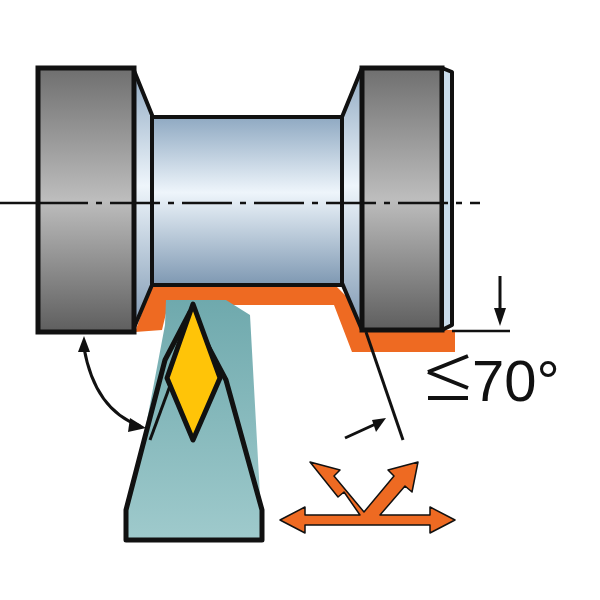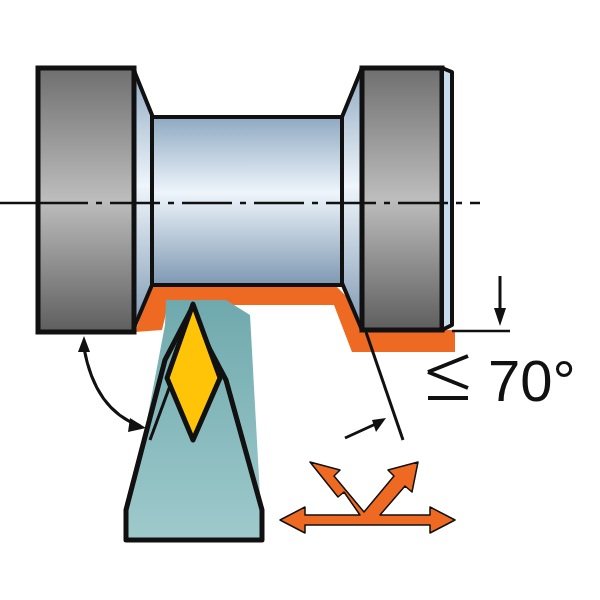--- a/index.html
+++ b/index.html
@@ -85,6 +85,6 @@
   </g>
 </svg>
 
-<div class="angle-label" style="left:488px; top:352px;"><span>70°</span></div>
+<div class="angle-label" style="left:472px; top:352px;"><span>70°</span></div>
 
 </body></html>

